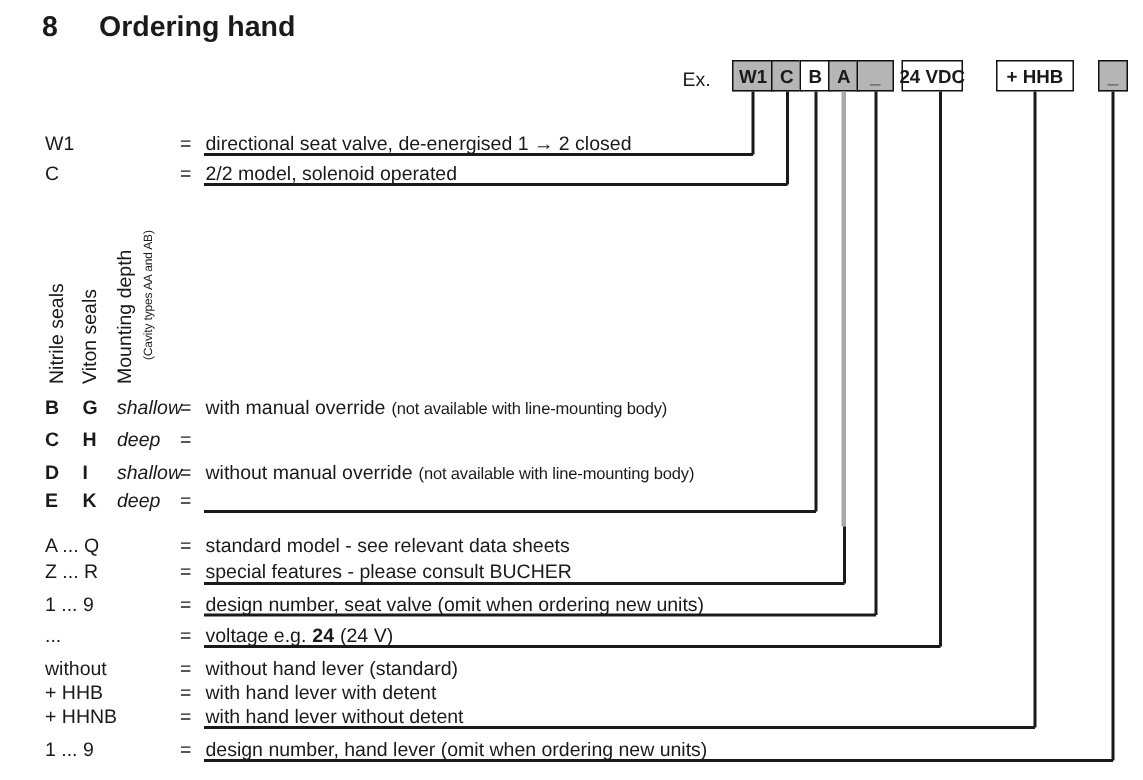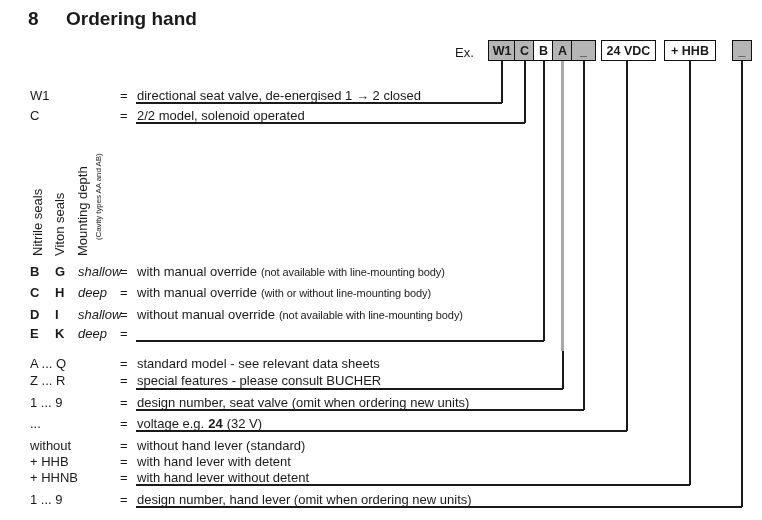--- a/index.html
+++ b/index.html
@@ -50,7 +50,7 @@
   <div class="bx" style="left:533px;width:21px">B</div>
   <div class="bx grey" style="left:552px;width:21px">A</div>
   <div class="bx grey" style="left:571px;width:25px">_</div>
-  <div class="bx" style="left:601px;width:55px">24 VDC</div>
+  <div class="bx" style="left:601px;width:41px">24 VDC</div>
   <div class="bx" style="left:664px;width:52px">+ HHB</div>
   <div class="bx grey" style="left:732px;width:20px">_</div>
 

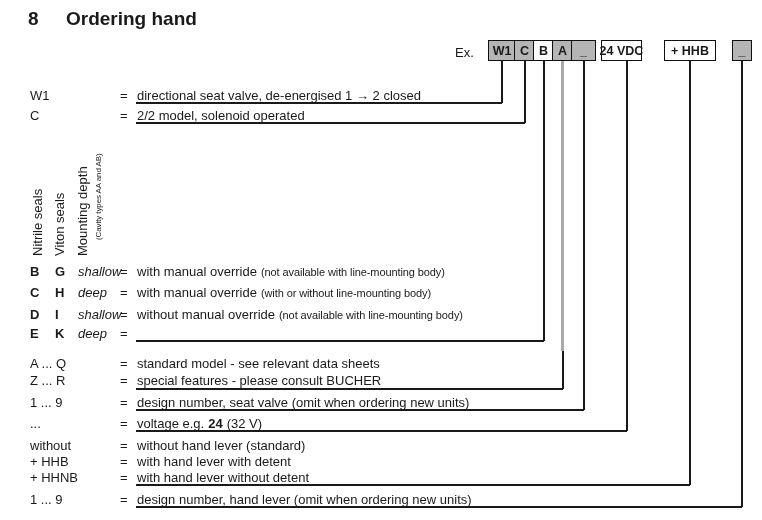--- a/index.html
+++ b/index.html
@@ -103,7 +103,6 @@
     <span class="c2">H</span>
     <span class="c3">deep</span>
     <span class="eq">=</span>
-    <span class="descwrap"><span style="position:static">with manual override</span><span class="note">(with or without line-mounting body)</span></span>
   </div>
 
   <div class="row seal" style="top:307px">

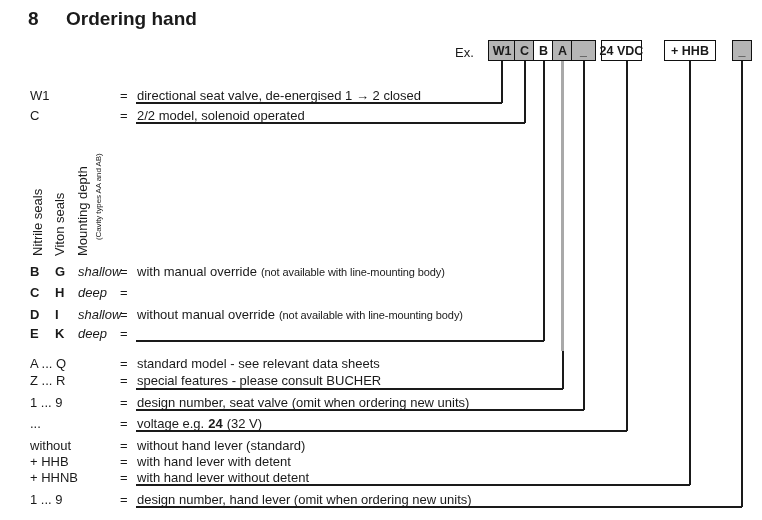--- a/index.html
+++ b/index.html
@@ -141,7 +141,7 @@
   <div class="row" style="top:416px">
     <span class="c1">...</span>
     <span class="eq">=</span>
-    <span class="descwrap"><span style="position:static">voltage e.g.</span><span class="bold24">24</span><span class="tail">(32 V)</span></span>
+    <span class="descwrap"><span style="position:static">voltage e.g.</span><span class="bold24">24</span><span class="tail">(24 V)</span></span>
   </div>
 
   <div class="row" style="top:438px">

